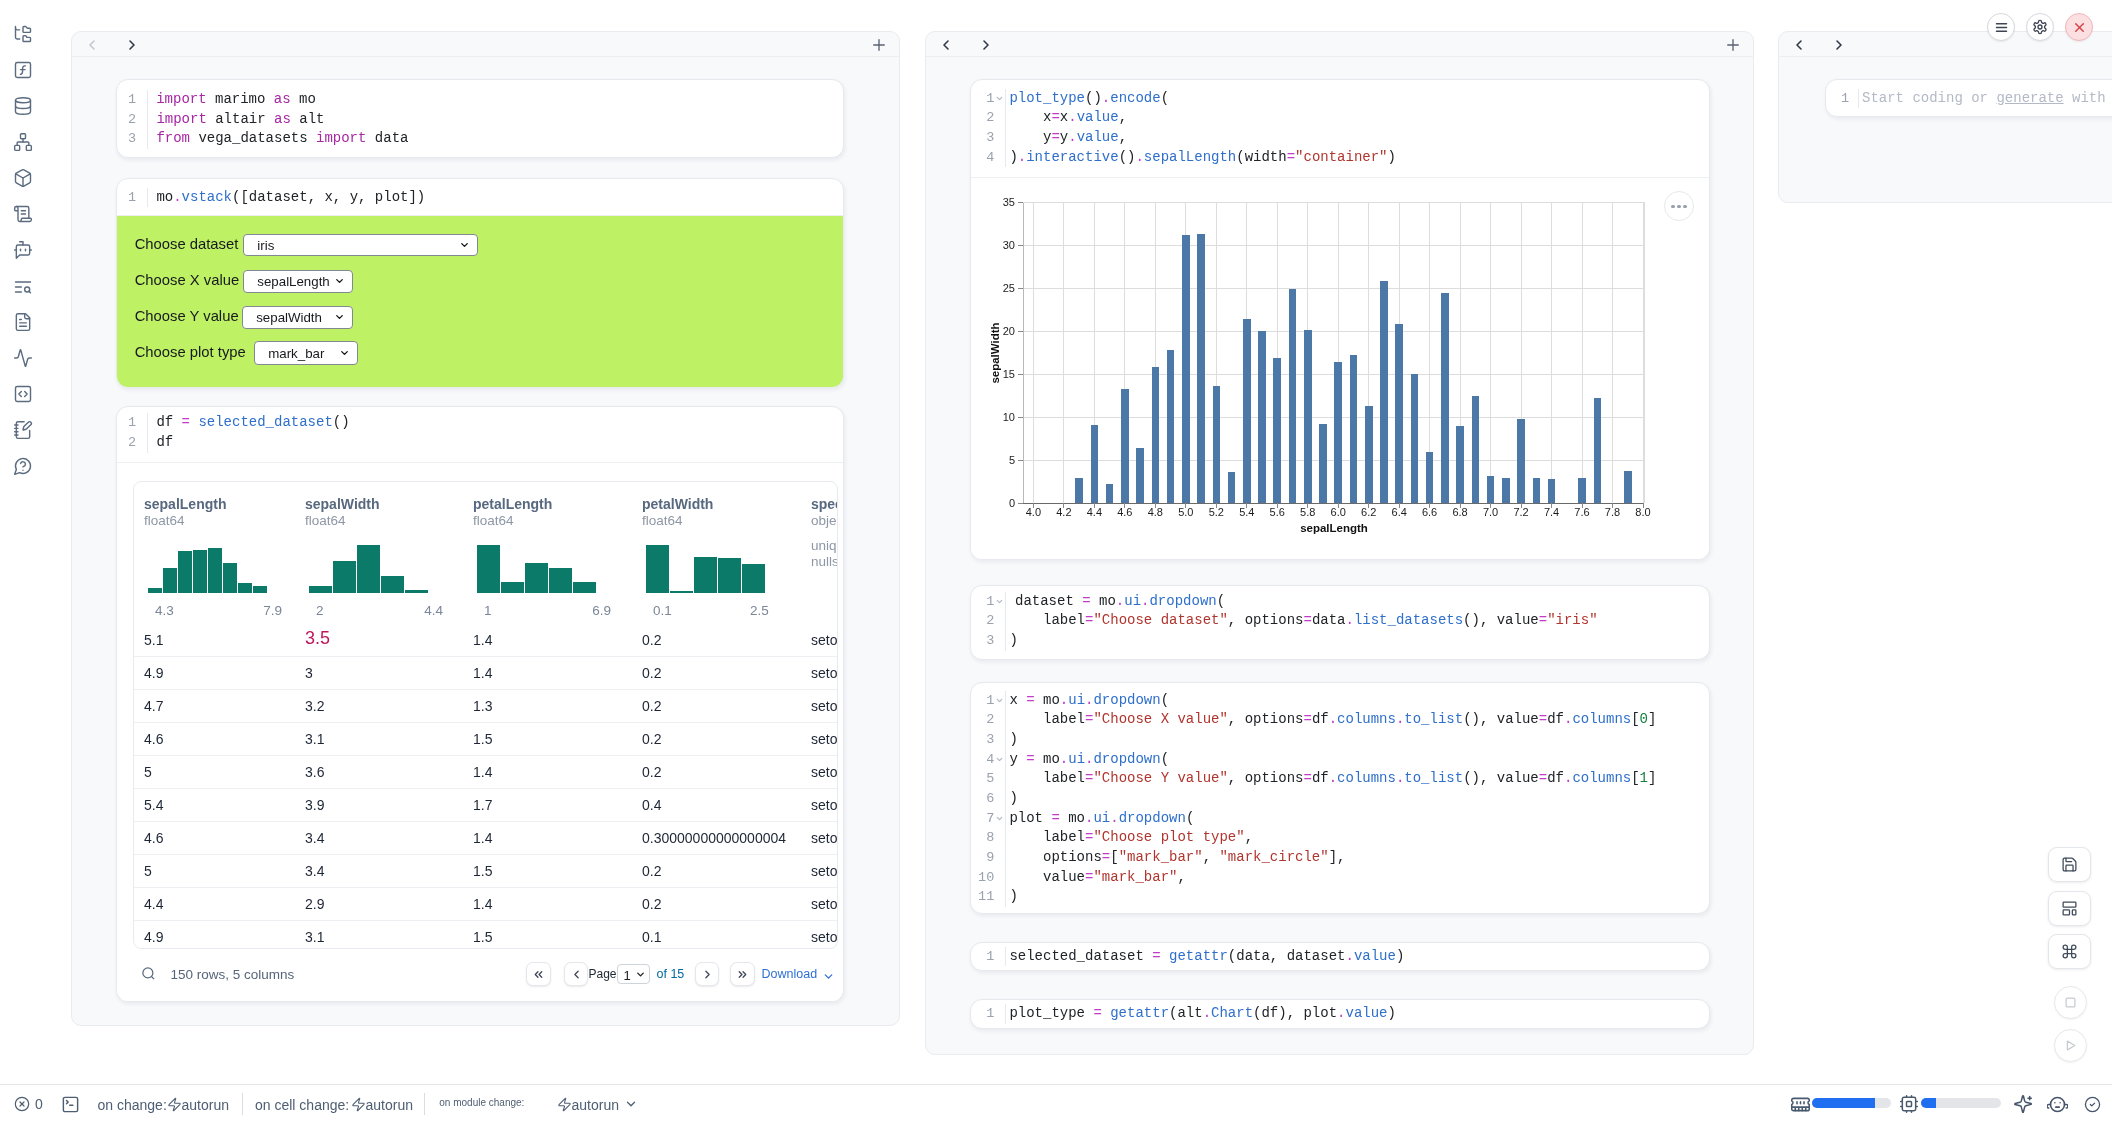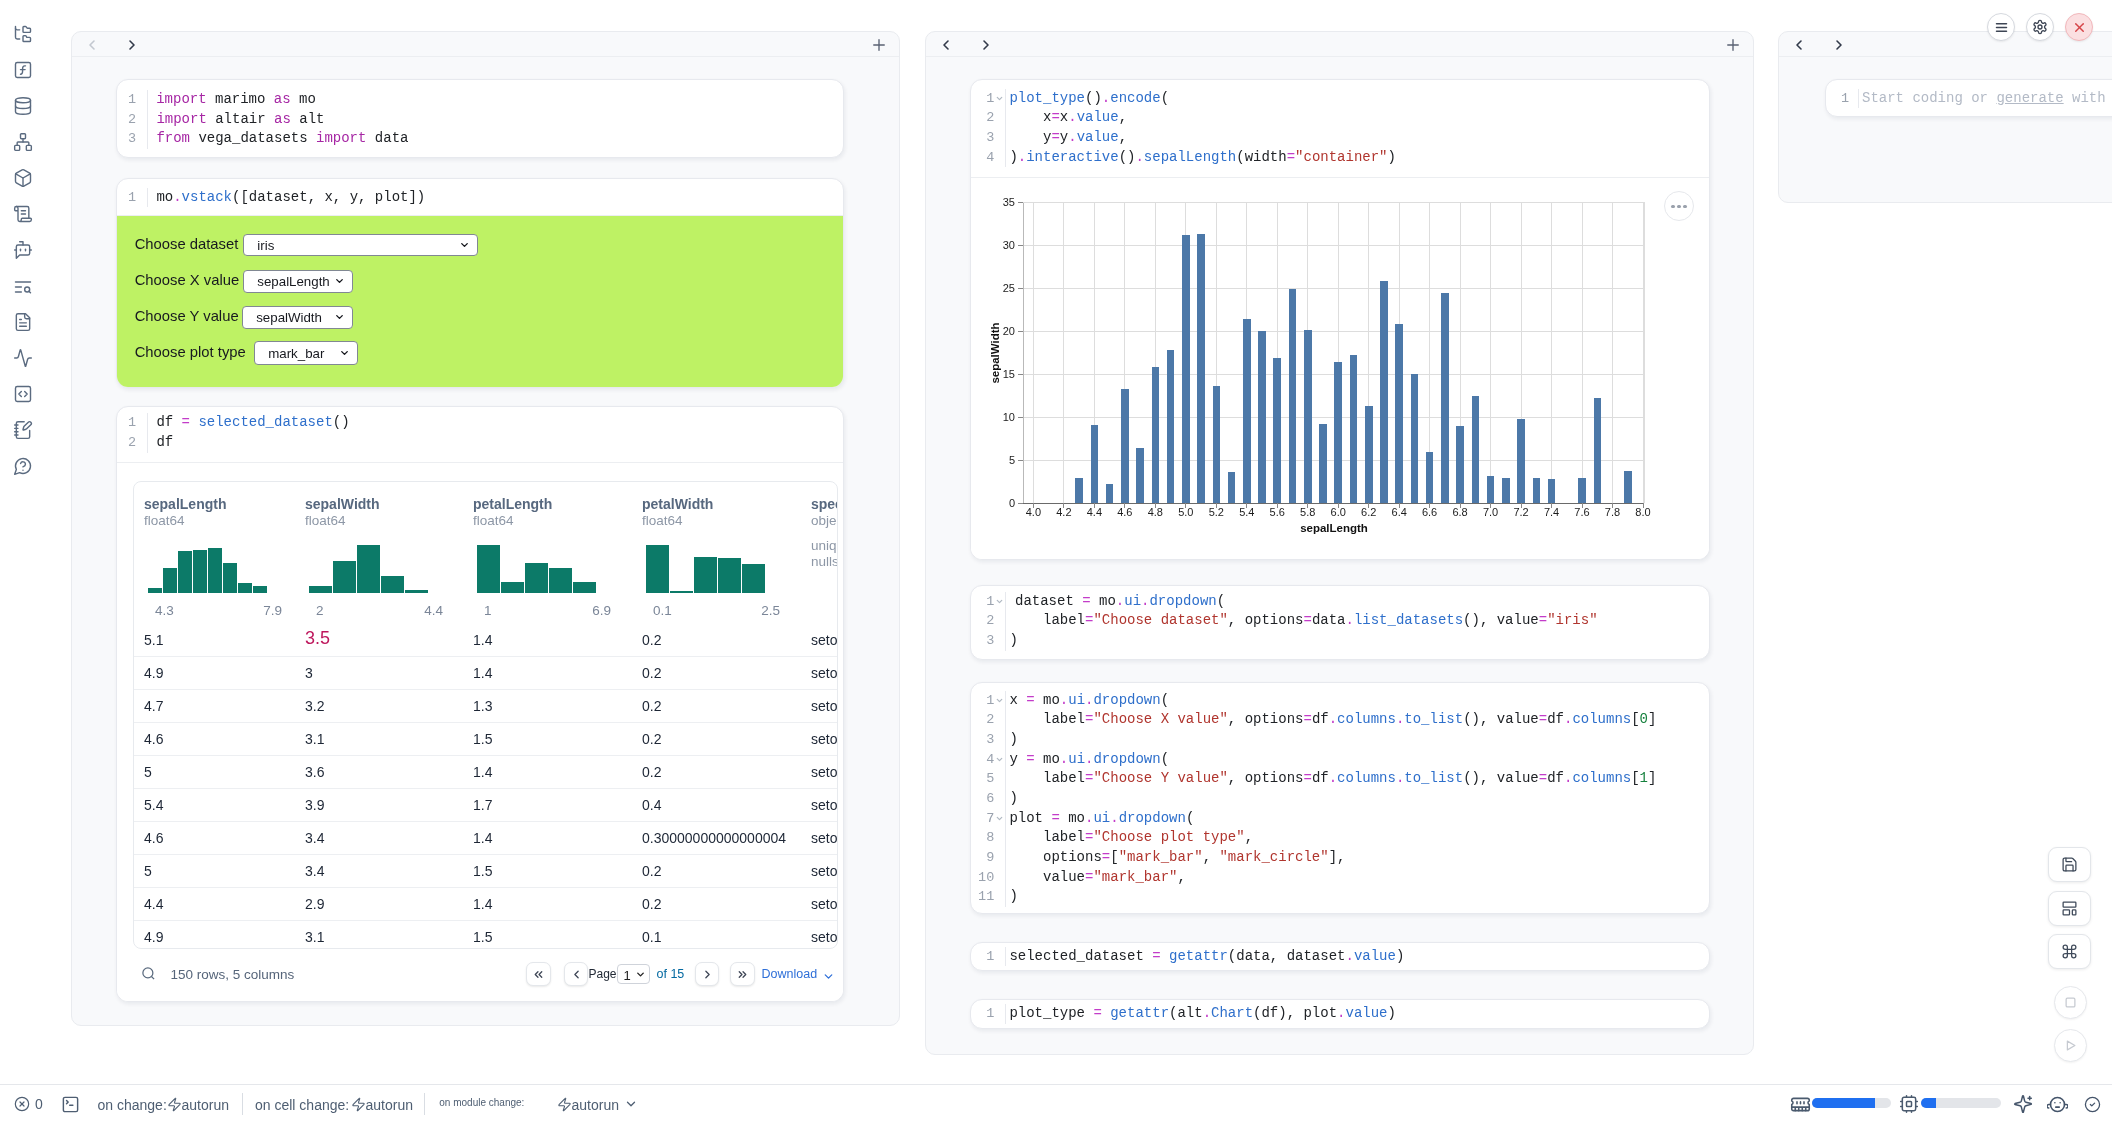--- a/index.html
+++ b/index.html
@@ -234,7 +234,7 @@
         <div style="position:absolute;left:350px;top:120.5px;font-size:13.5px;color:#7b8698">1</div>
         <div style="position:absolute;left:447px;top:120.5px;width:30px;text-align:right;font-size:13.5px;color:#7b8698">6.9</div>
         <div style="position:absolute;left:519px;top:120.5px;font-size:13.5px;color:#7b8698">0.1</div>
-        <div style="position:absolute;left:616px;top:120.5px;width:30px;text-align:right;font-size:13.5px;color:#7b8698">2.5</div>
+        <div style="position:absolute;left:616px;top:120.5px;width:30px;font-size:13.5px;color:#7b8698">2.5</div>
         <div style="position:absolute;left:0;top:140.5px;width:705px;height:33px;"></div>
         <div style="position:absolute;left:10px;top:149.5px;font-size:14px;color:#1d2635;white-space:nowrap">5.1</div>
         <div style="position:absolute;left:171px;top:146px;font-size:18px;color:#be185d;white-space:nowrap">3.5</div>

